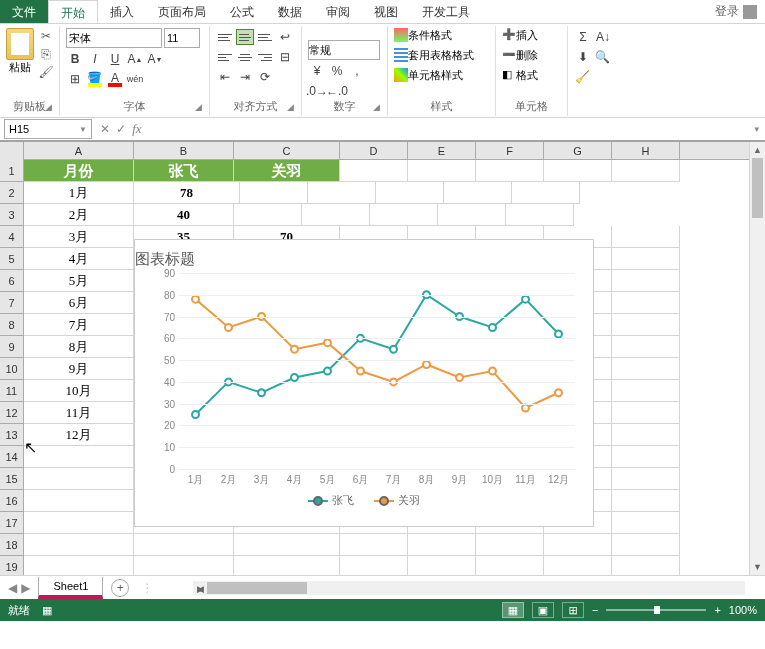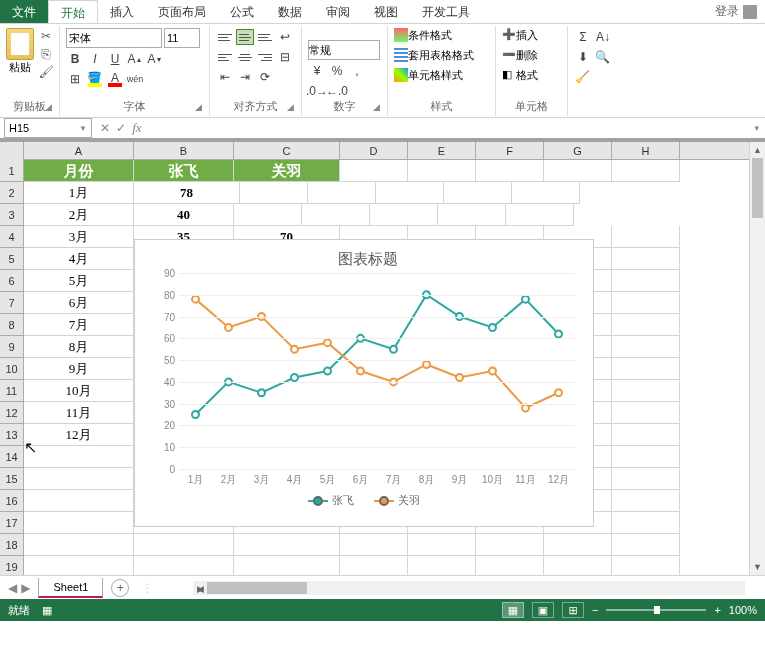--- a/index.html
+++ b/index.html
@@ -50,7 +50,7 @@
 .cells-group { width: 72px; }
 .edit-group { width: 70px; flex: 1; border-right: none; }
 
-.namebox-bar { height: 24px; border-bottom: 4px solid #a3a3a3; display: flex; align-items: center; background: #fff; }
+.namebox-bar { height: 24px; border-bottom: 2px solid #a3a3a3; display: flex; align-items: center; background: #fff; }
 .namebox { width: 88px; height: 20px; border: 1px solid #ababab; margin: 0 4px; padding: 0 4px; font-size: 11px; display: flex; align-items: center; justify-content: space-between; }
 .fx-area { display: flex; align-items: center; gap: 6px; padding: 0 4px; color: #888; }
 .fx-icon { font-style: italic; font-family: serif; font-size: 13px; }

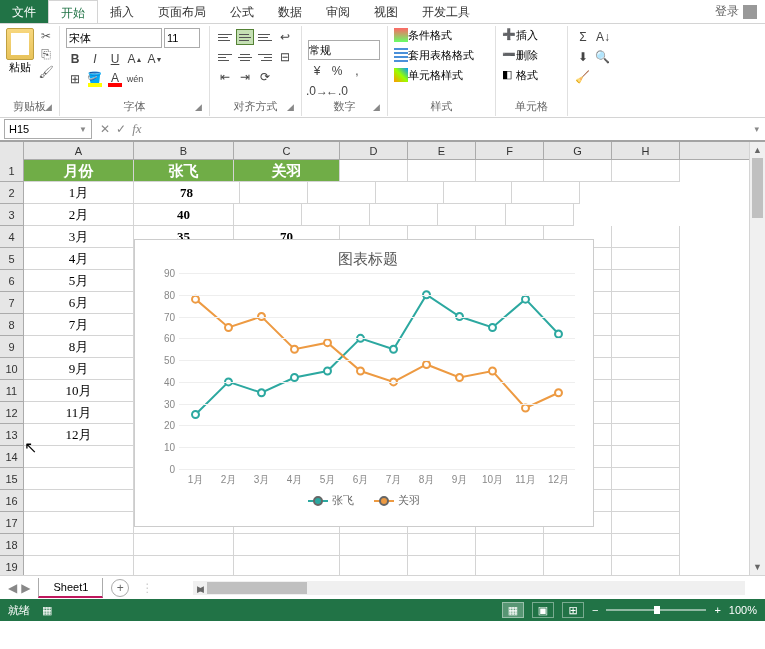--- a/index.html
+++ b/index.html
@@ -70,7 +70,7 @@
 .cell.b1 { font-weight: bold; font-family: "Times New Roman", serif; }
 
 .chart-container { position: absolute; top: 97px; left: 134px; width: 460px; height: 288px; background: #fff; border: 1px solid #ccc; }
-.chart-title { text-align: center; font-size: 15px; color: #555; padding: 10px 0 4px 8px; font-family: SimSun; }
+.chart-title { font-size: 15px; color: #555; padding: 10px 0 4px 0; font-family: SimSun; }
 .chart-plot { position: relative; height: 196px; margin: 0 18px 0 44px; }
 .y-axis { position: absolute; left: -30px; top: 0; height: 100%; width: 26px; }
 .y-tick { position: absolute; right: 0; font-size: 10px; color: #888; transform: translateY(-50%); }

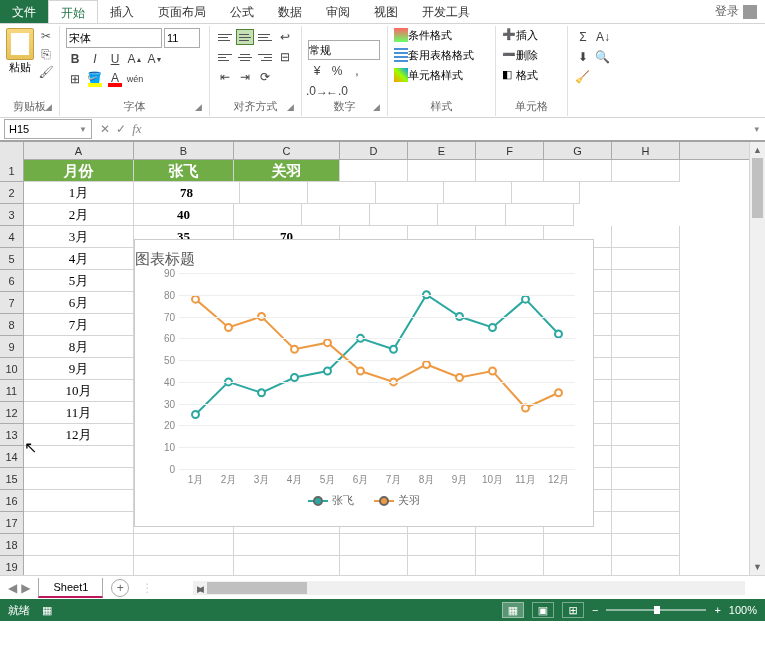--- a/index.html
+++ b/index.html
@@ -92,7 +92,7 @@
 
 .sheet-tabs { height: 24px; background: #fff; border-top: 1px solid #d4d4d4; display: flex; align-items: center; position: relative; }
 .tab-nav { display: flex; gap: 4px; padding: 0 8px; color: #888; }
-.sheet-tab { padding: 3px 14px; border: 1px solid #ababab; border-top: none; background: #fff; font-size: 11px; cursor: pointer; border-bottom: 2px solid #be185d; }
+.sheet-tab { padding: 3px 14px; border: 1px solid #ababab; border-top: none; background: #fff; font-size: 11px; cursor: pointer; border-bottom: 4px solid #be185d; }
 .add-sheet { width: 18px; height: 18px; border: 1px solid #ababab; border-radius: 50%; display: flex; align-items: center; justify-content: center; margin-left: 8px; color: #666; cursor: pointer; }
 .hscroll { flex: 1; margin: 0 20px 0 40px; height: 14px; background: #f0f0f0; position: relative; }
 .hscroll-thumb { position: absolute; left: 14px; top: 1px; bottom: 1px; width: 100px; background: #c0c0c0; }

